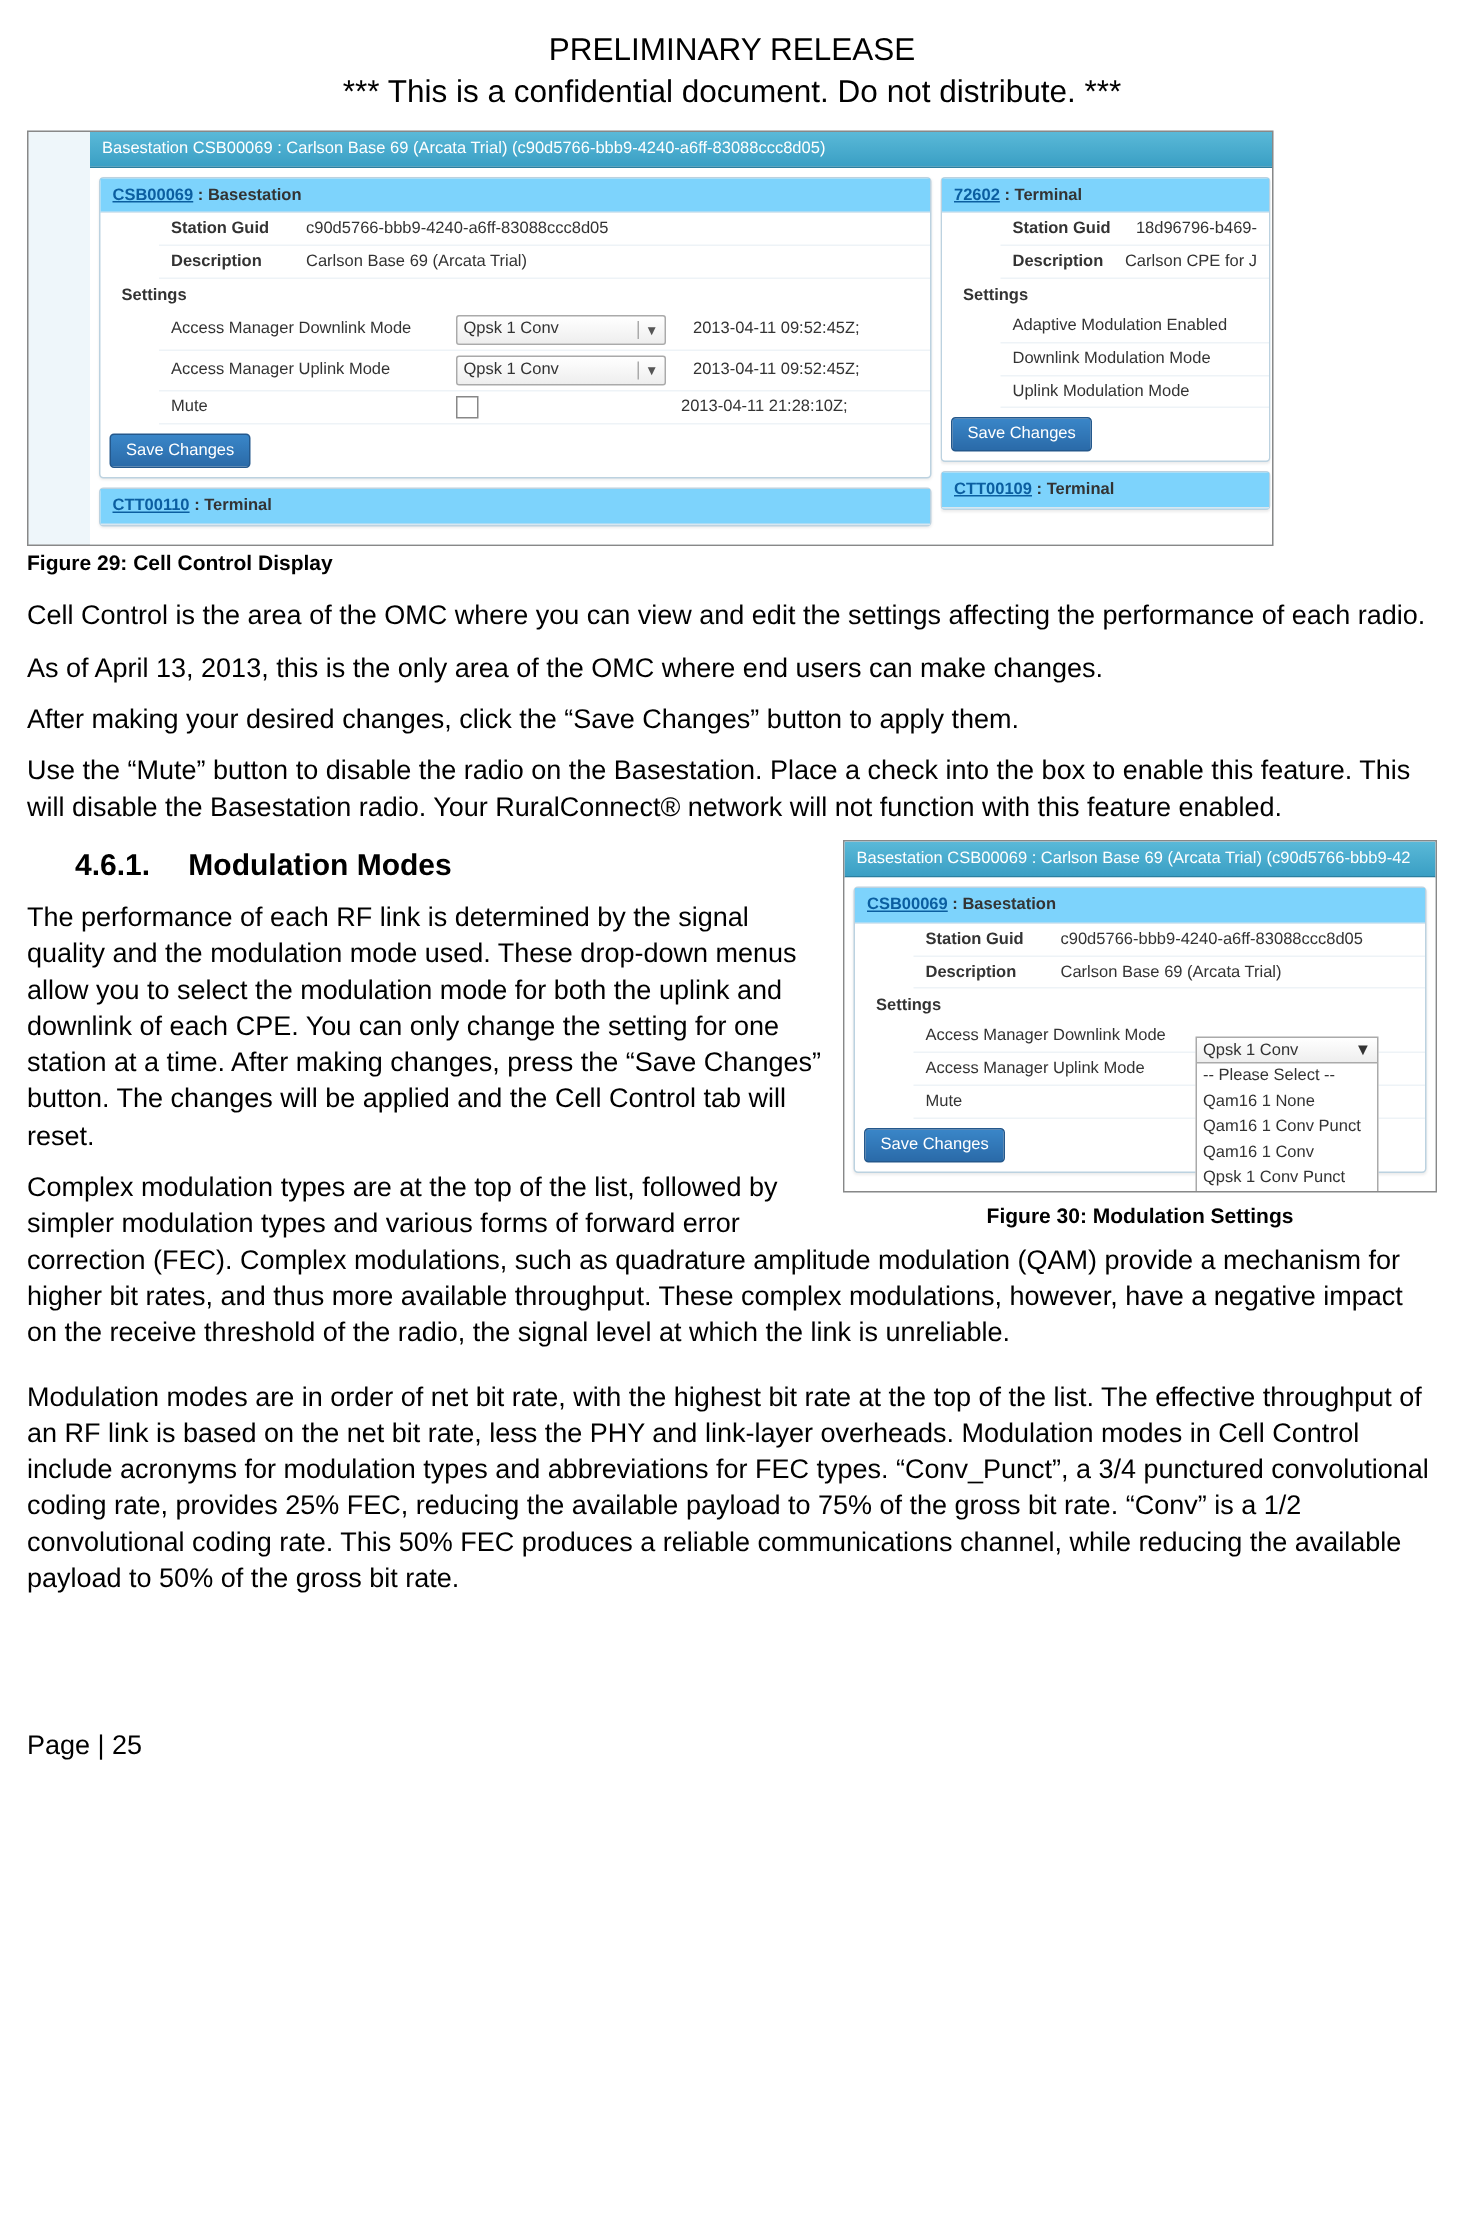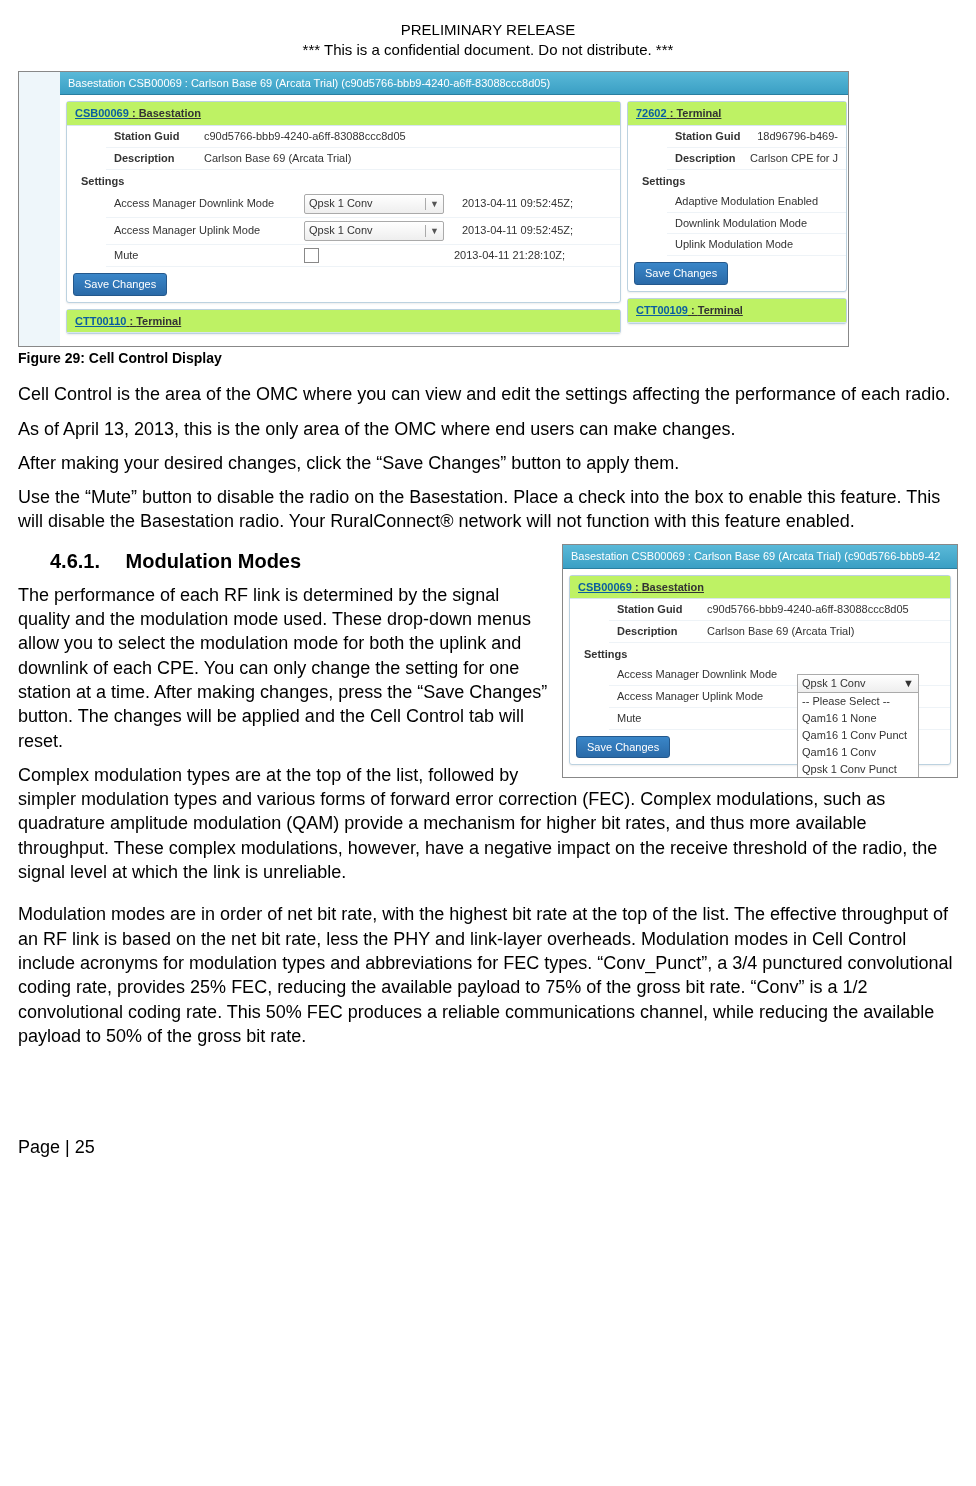--- a/index.html
+++ b/index.html
@@ -12,7 +12,7 @@
     max-width: 976px;
   }
   .header-block { text-align: center; margin-bottom: 10px; }
-  .header-line { font-size: 15px; }
+  .header-line { font-size: 21px; }
   
   .screenshot {
     border: 1px solid #888;

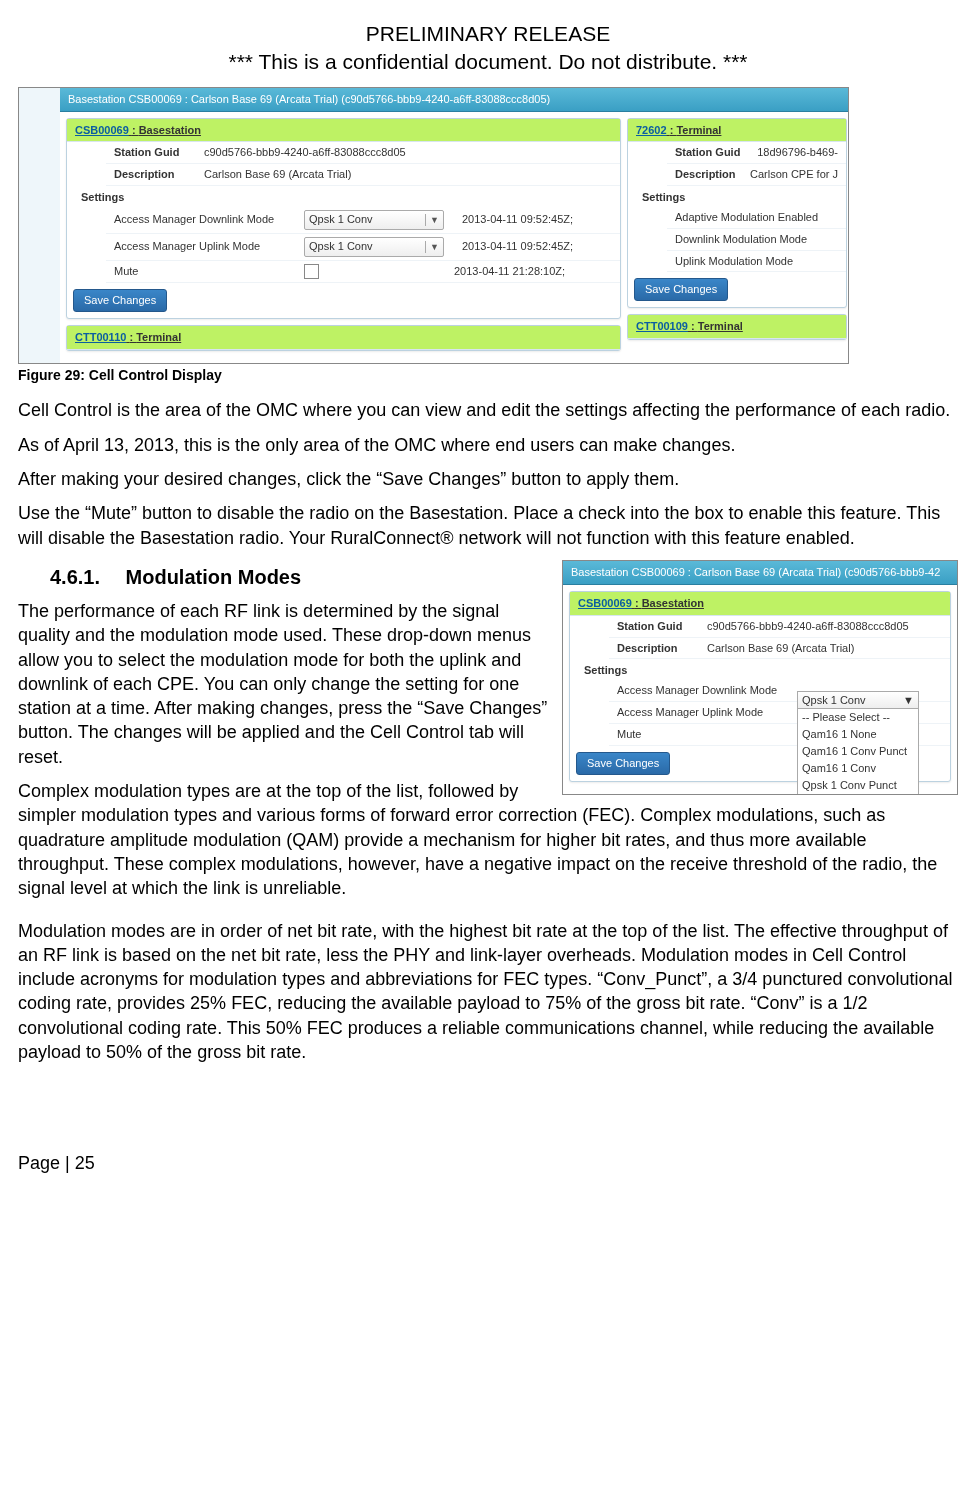--- a/index.html
+++ b/index.html
@@ -44,8 +44,7 @@
   .card-head {
     padding: 4px 8px;
     border-bottom: 1px solid #d8e6ef;
-    background: #bef264;
-    text-decoration: underline;
+    background: #7dd3fc;
   }
   .card-head .linkid { color: #0b5ea0; text-decoration: underline; font-weight: bold; }
   .card-head .sep { font-weight: bold; }

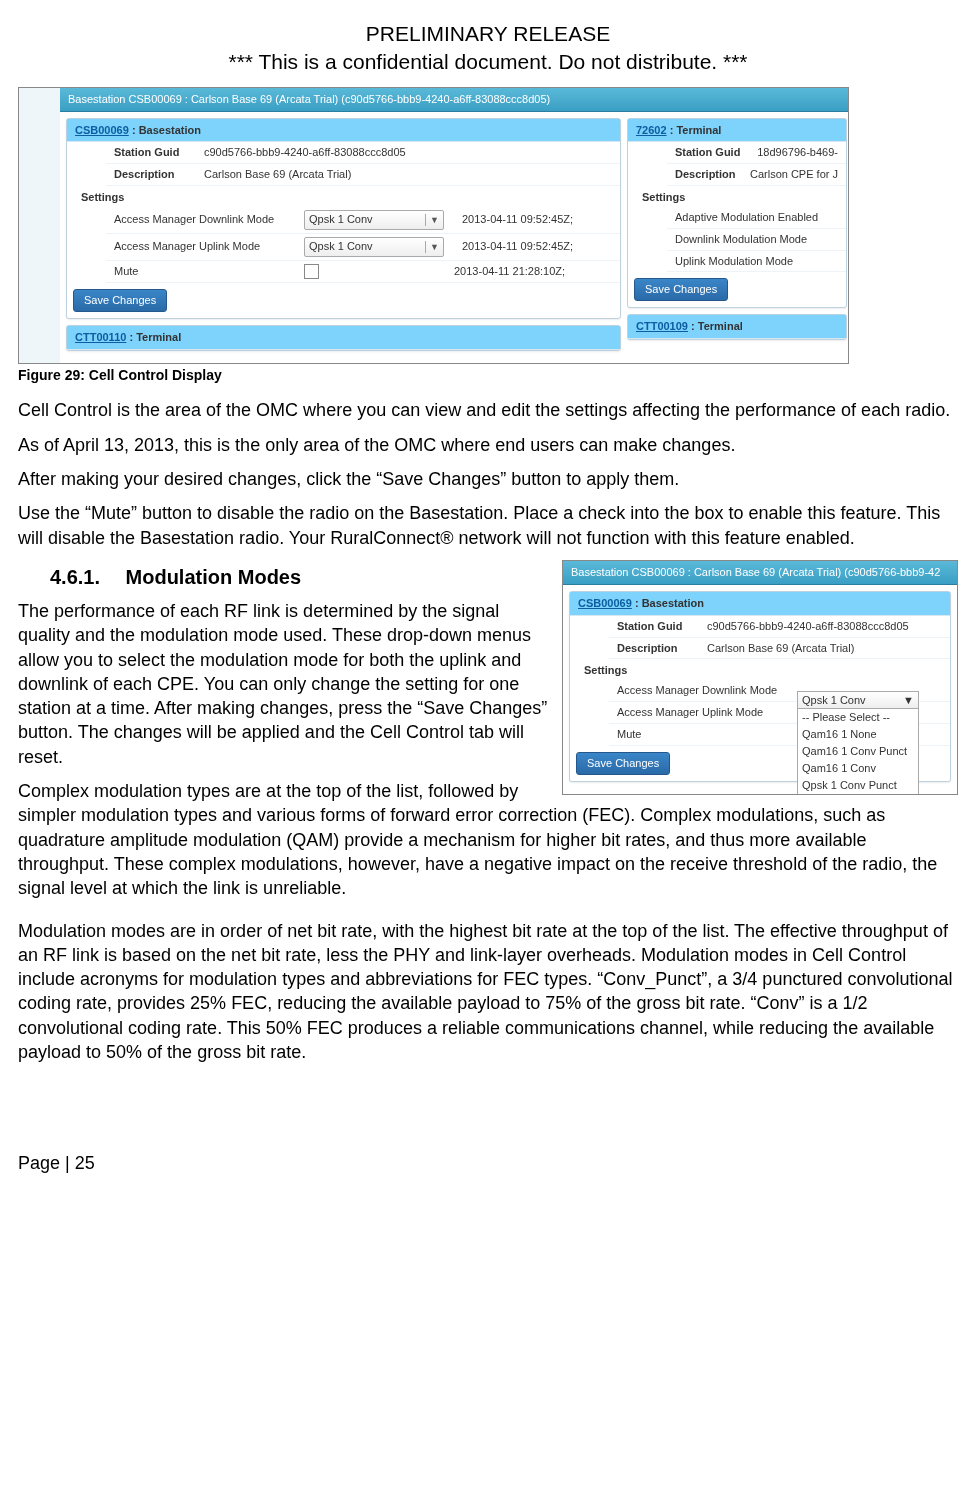--- a/index.html
+++ b/index.html
@@ -268,6 +268,7 @@
       </div>
     </div>
   </div>
+  <div class="fig30-caption">Figure 30: Modulation Settings</div>
 </div>
 
 <div class="section-head">

